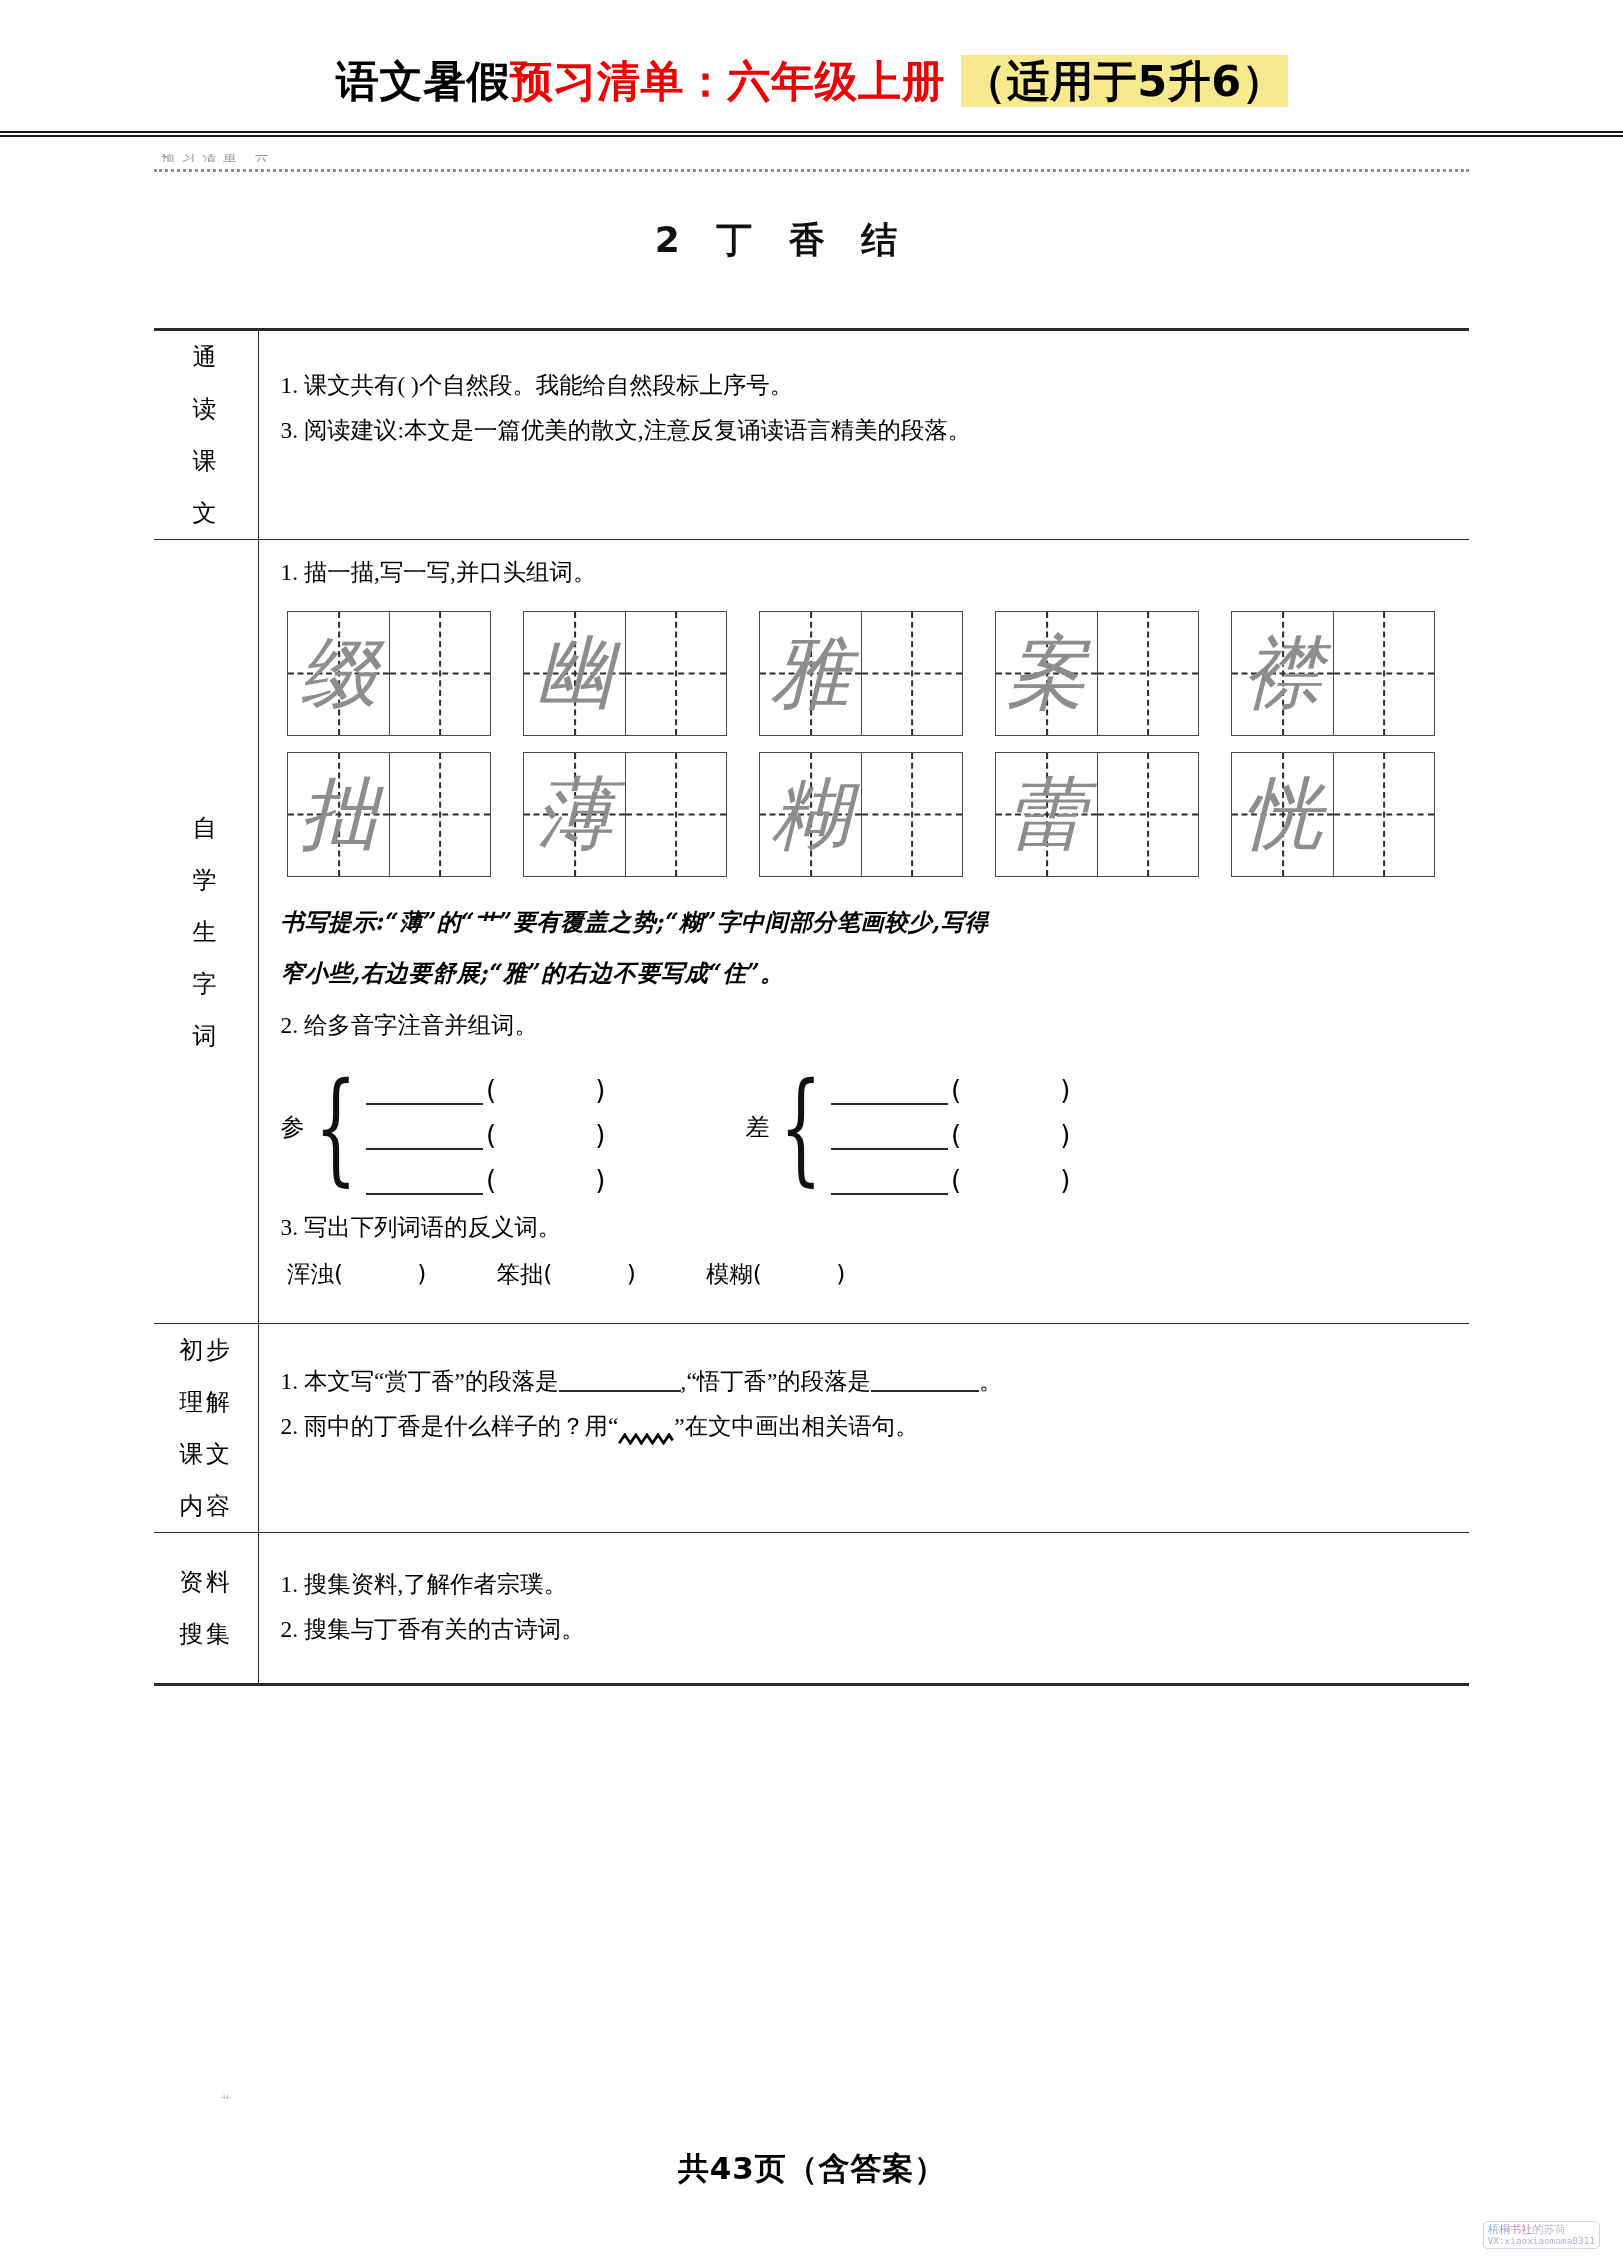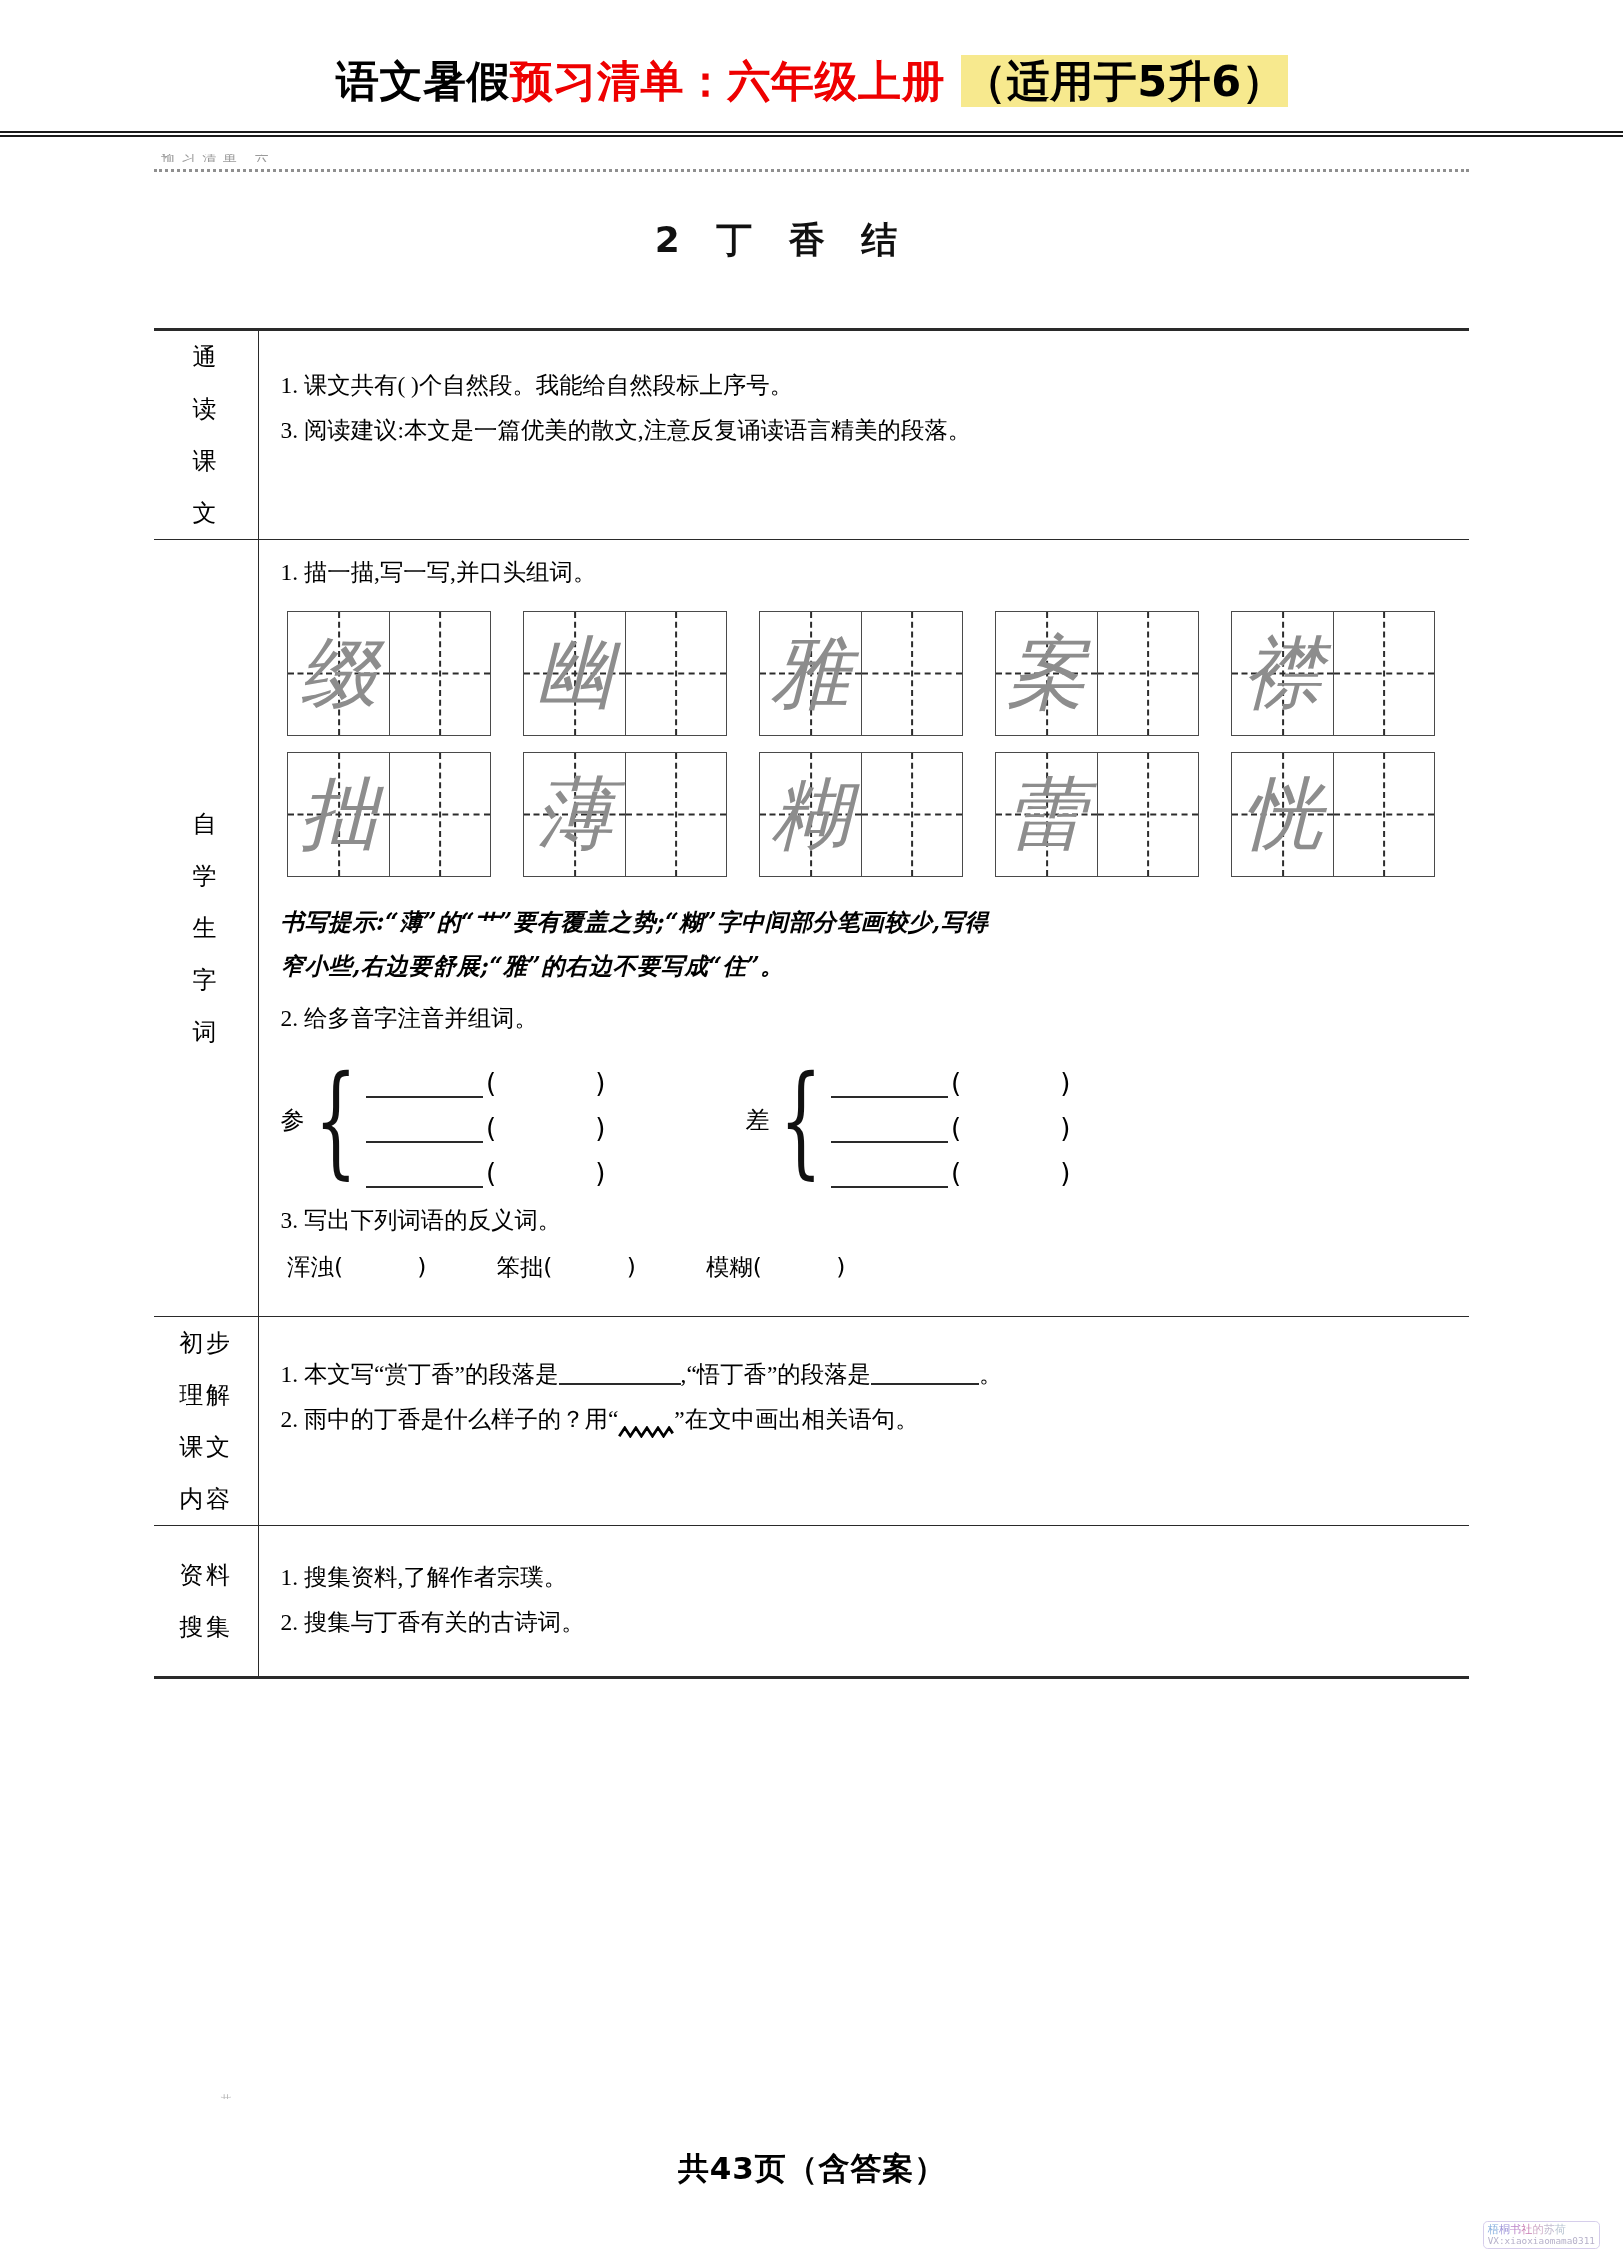--- a/index.html
+++ b/index.html
@@ -311,7 +311,7 @@
       <div class="tip">
         <span class="tip-label">书写提示:</span><span>“薄”的“艹”要有覆盖之势;“糊”字中间部分笔画较少,写得</span>
       </div>
-      <div class="tip" style="margin-top:1px">
+      <div class="tip" style="margin-top:8px">
         <span>窄小些,右边要舒展;“雅”的右边不要写成“住”。</span>
       </div>
 

